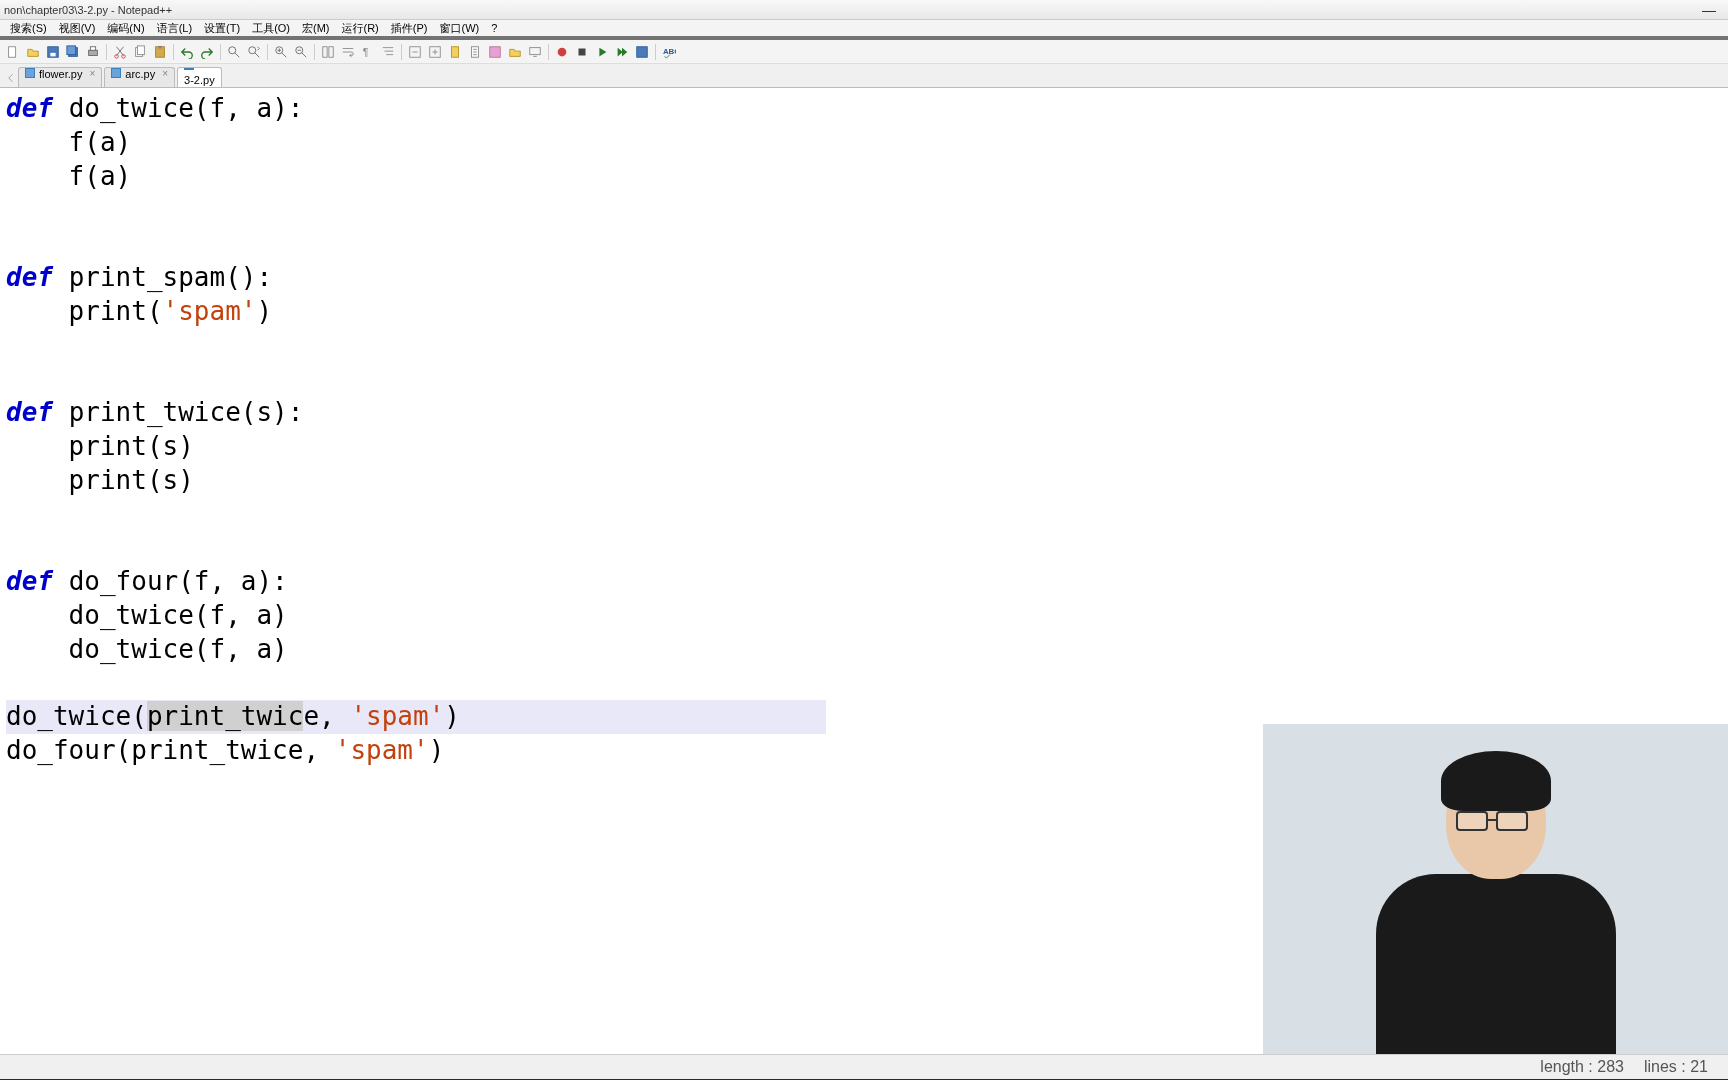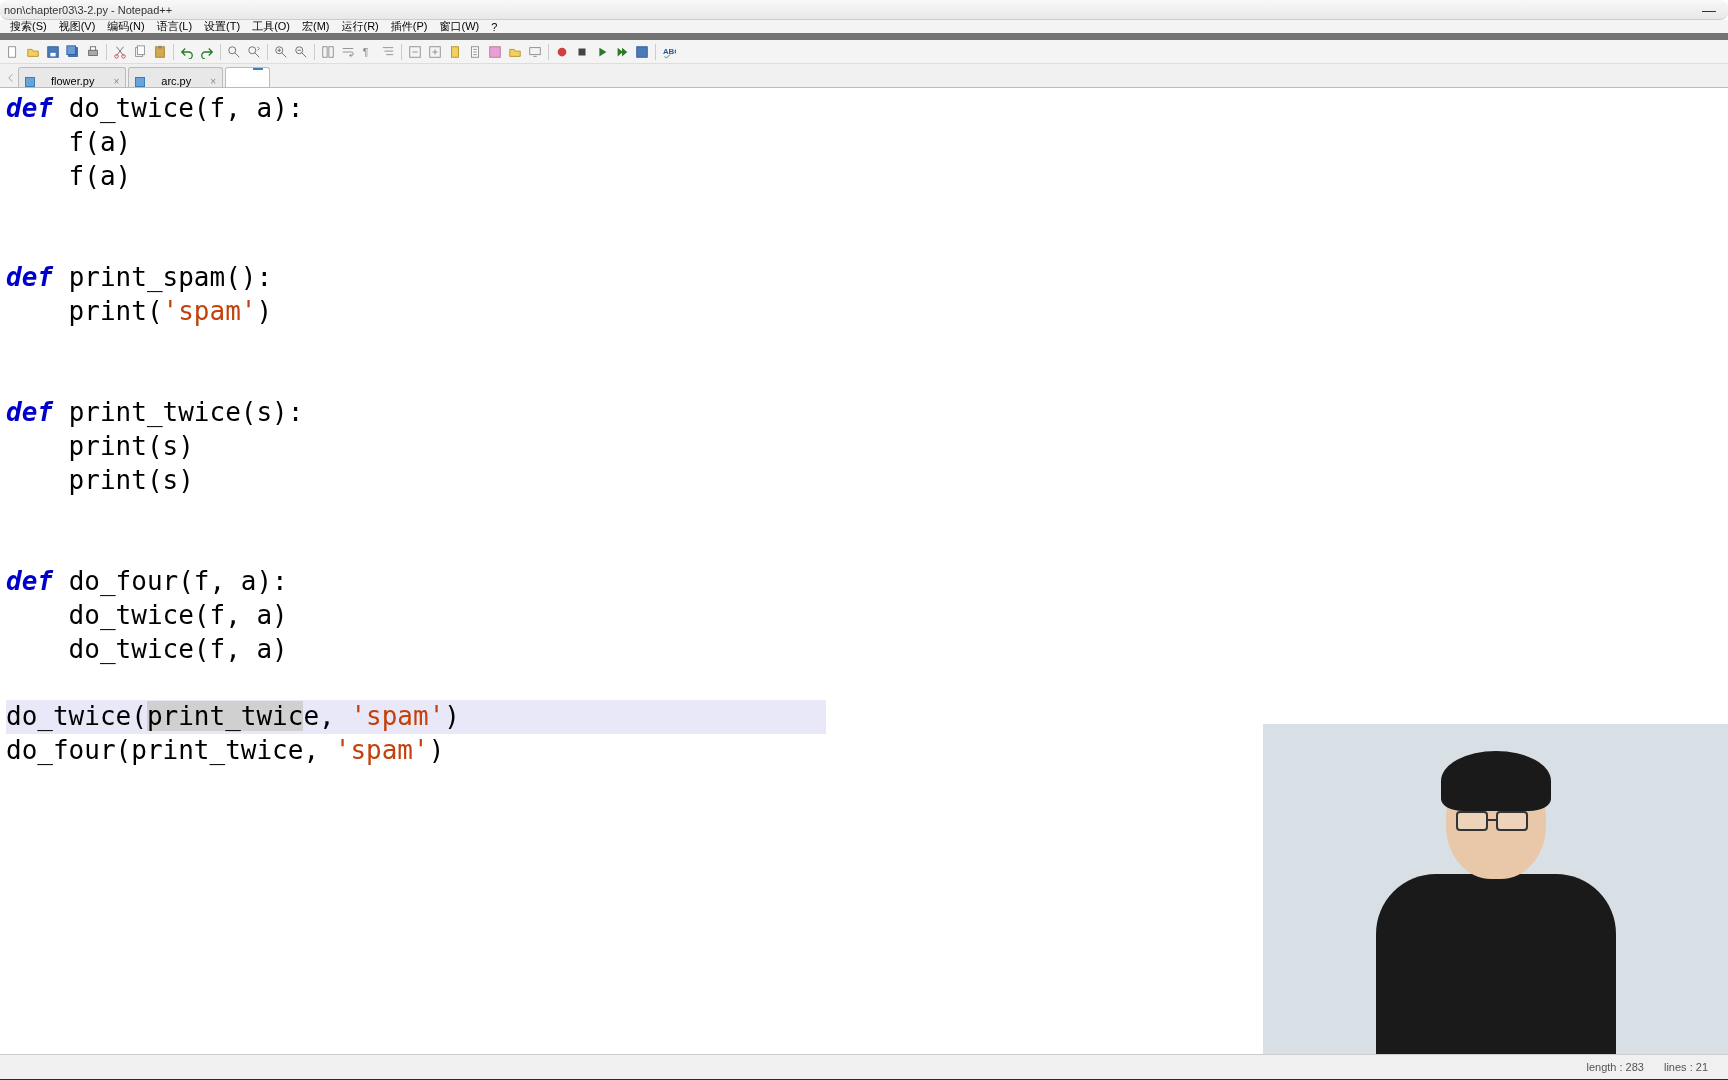--- a/index.html
+++ b/index.html
@@ -5,7 +5,7 @@
   * { margin: 0; padding: 0; box-sizing: border-box; }
   html, body { width: 1728px; height: 1080px; font-family: "Microsoft YaHei", sans-serif; background: #fff; overflow: hidden; }
   
-  .titlebar { height: 20px; background: linear-gradient(#f8f8f8,#e8e8e8); display: flex; align-items: center; padding: 0 4px; font-size: 11px; color: #333; border-bottom: 1px solid #ccc; border-radius: 8px; }
+  .titlebar { height: 20px; background: linear-gradient(#f8f8f8,#e8e8e8); display: flex; align-items: center; padding: 0 4px; font-size: 11px; color: #333; border-bottom: 1px solid #ccc; }
   .titlebar .spacer { flex: 1; }
   .titlebar .minbtn { font-size: 14px; padding: 0 8px; cursor: pointer; }
   

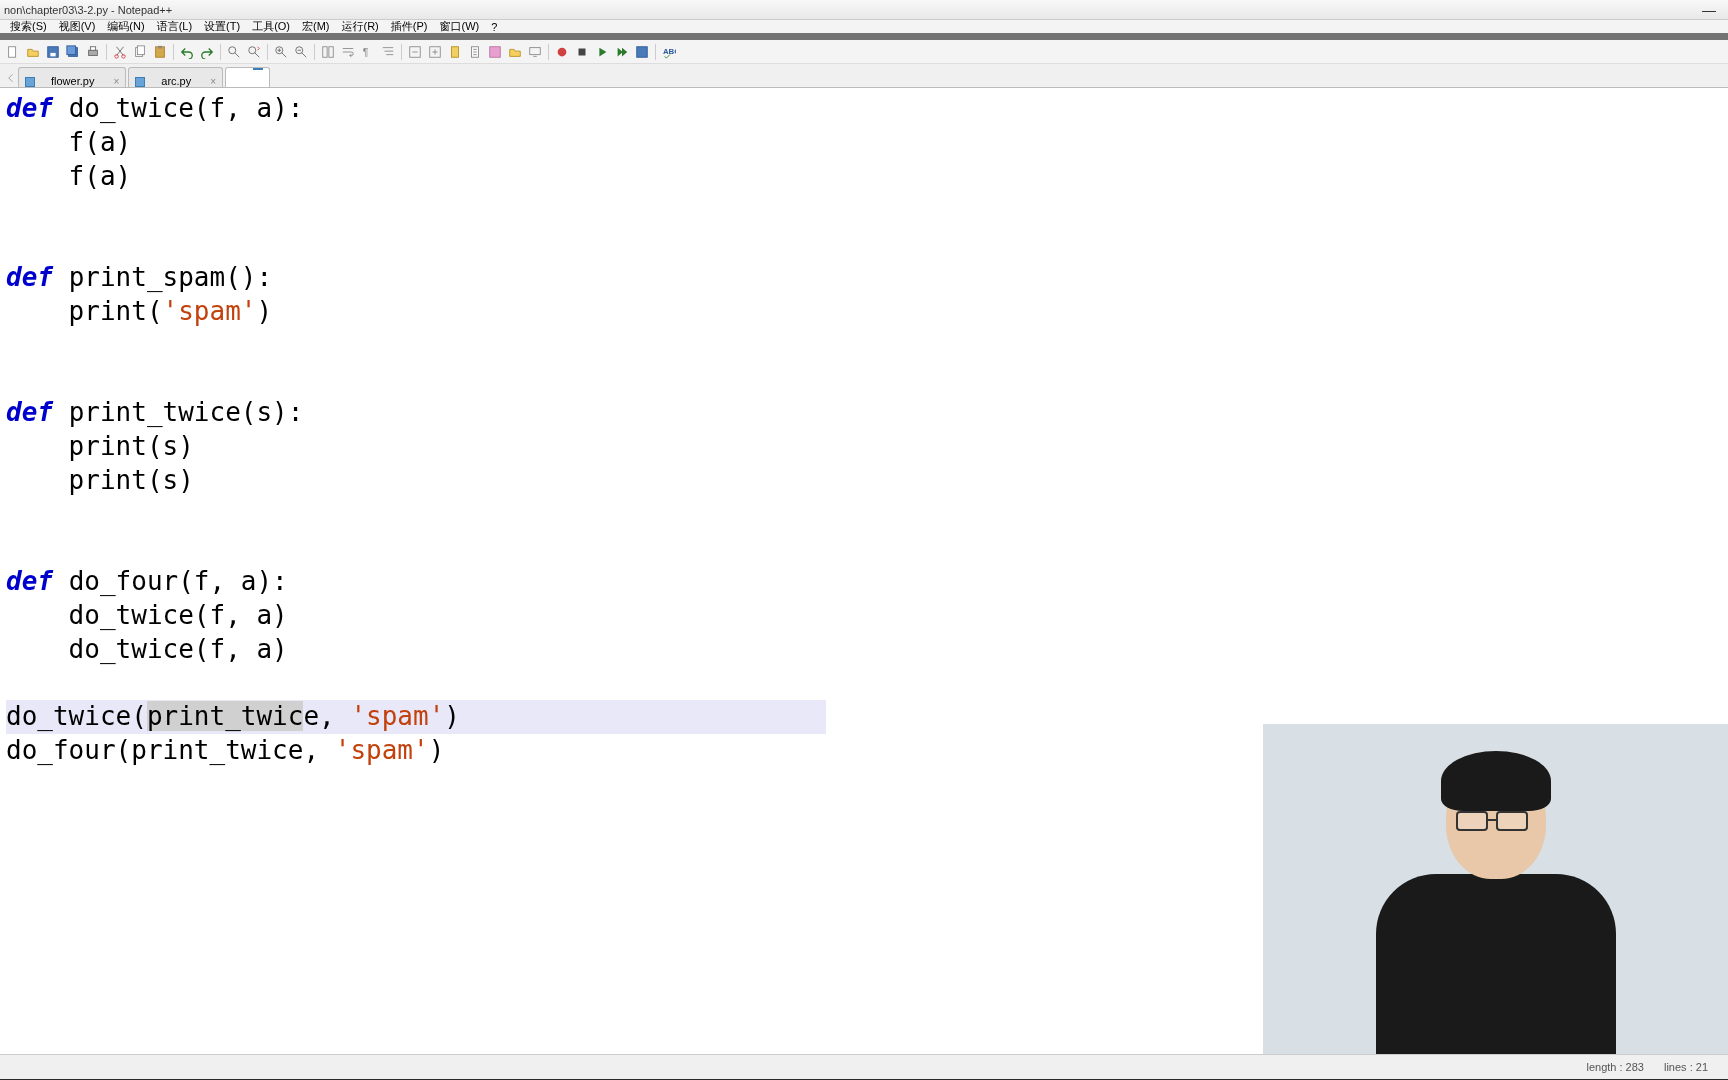--- a/index.html
+++ b/index.html
@@ -9,7 +9,7 @@
   .titlebar .spacer { flex: 1; }
   .titlebar .minbtn { font-size: 14px; padding: 0 8px; cursor: pointer; }
   
-  .menubar { height: 20px; background: #f4f4f4; display: flex; align-items: center; padding: 0 4px; font-size: 11px; border-bottom: 7px solid #737373; }
+  .menubar { height: 20px; background: #f4f4f4; display: flex; align-items: center; padding: 0 4px; font-size: 11px; border-bottom: 4px solid #737373; }
   .menubar span { padding: 0 6px; cursor: pointer; }
   
   .toolbar { height: 24px; background: #f4f4f4; display: flex; align-items: center; padding: 0 4px; gap: 2px; border-bottom: 1px solid #ddd; }

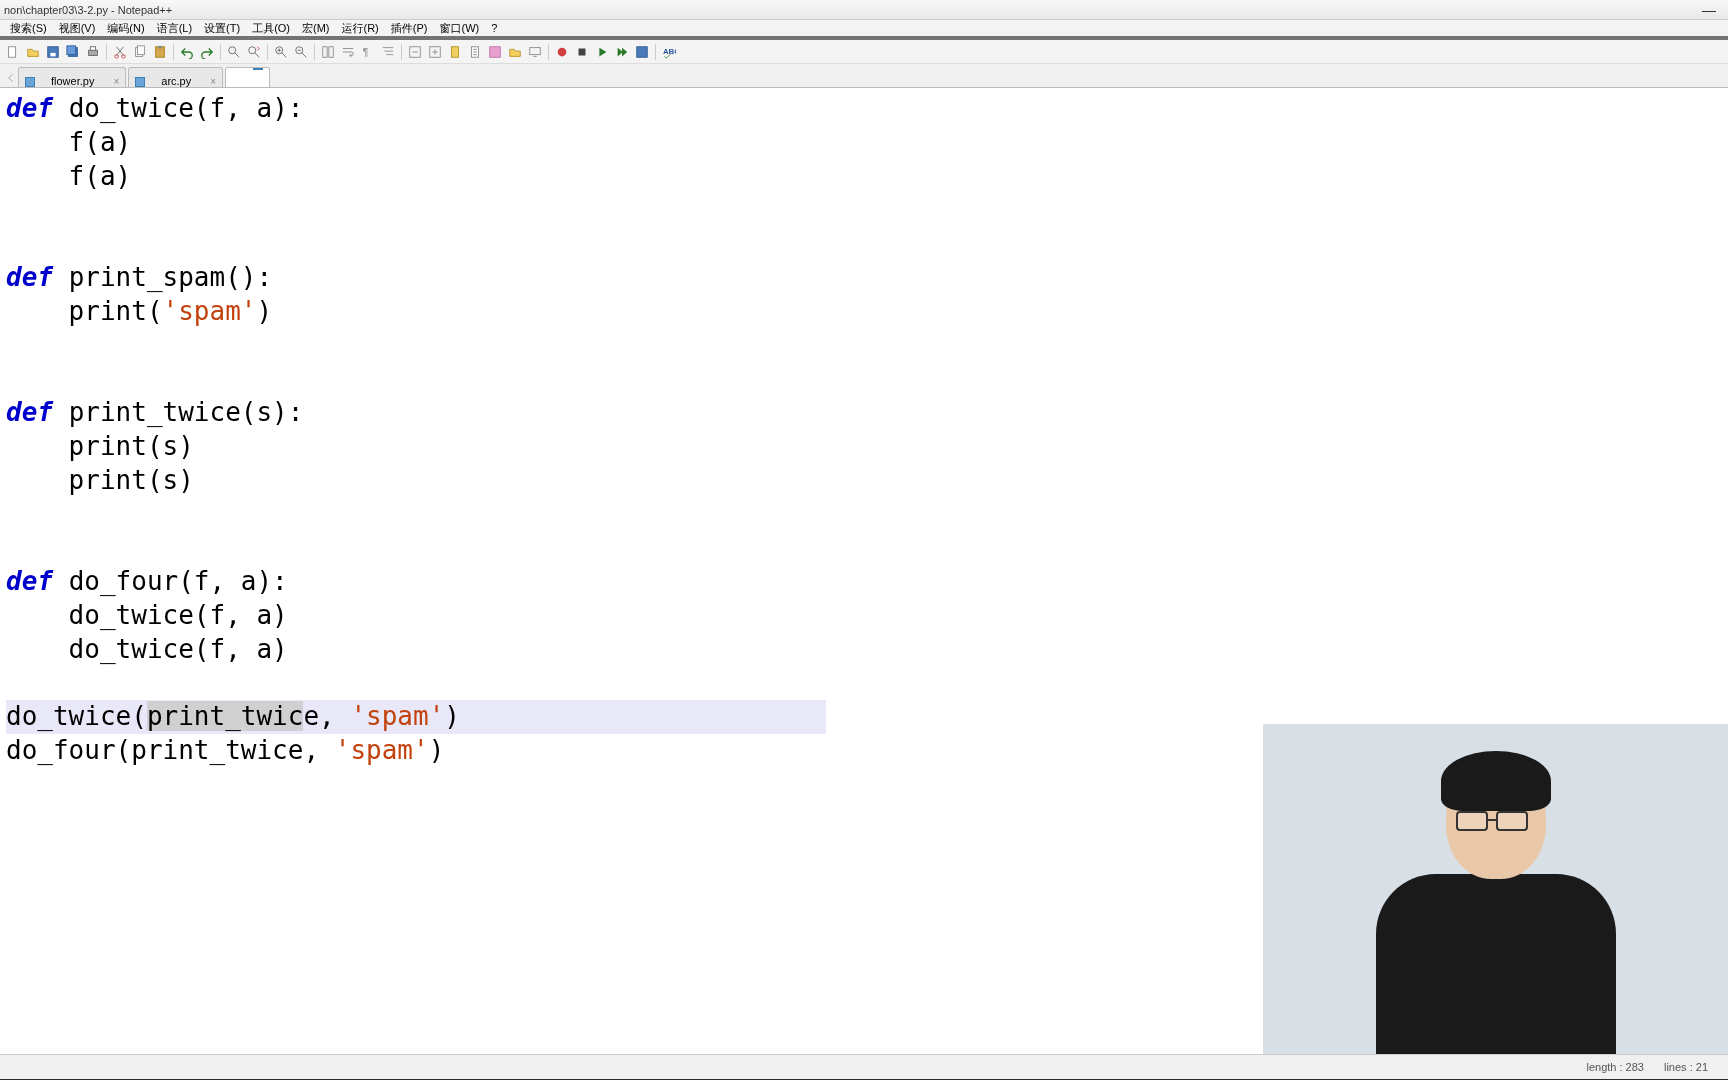--- a/index.html
+++ b/index.html
@@ -18,7 +18,7 @@
   .tbtn svg { width: 14px; height: 14px; }
   
   .tabbar { height: 24px; background: #f0f0f0; display: flex; align-items: flex-end; padding: 0 4px; border-bottom: 1px solid #bbb; }
-  .ftab { display: flex; align-items: flex-end; height: 20px; padding: 0 6px; font-size: 11px; background: #e8e8e8; border: 1px solid #bbb; border-bottom: none; margin-right: 2px; cursor: pointer; border-radius: 3px 3px 0 0; gap: 16px; }
+  .ftab { display: flex; align-items: flex-start; height: 20px; padding: 0 6px; font-size: 11px; background: #e8e8e8; border: 1px solid #bbb; border-bottom: none; margin-right: 2px; cursor: pointer; border-radius: 3px 3px 0 0; gap: 4px; }
   .ftab.active { background: #fff; flex-direction: column; }
   .ftab .ficon { width: 10px; height: 10px; background: #6aa3d8; border: 1px solid #3a7fb8; }
   .ftab .fclose { font-size: 10px; color: #888; margin-left: 3px; }

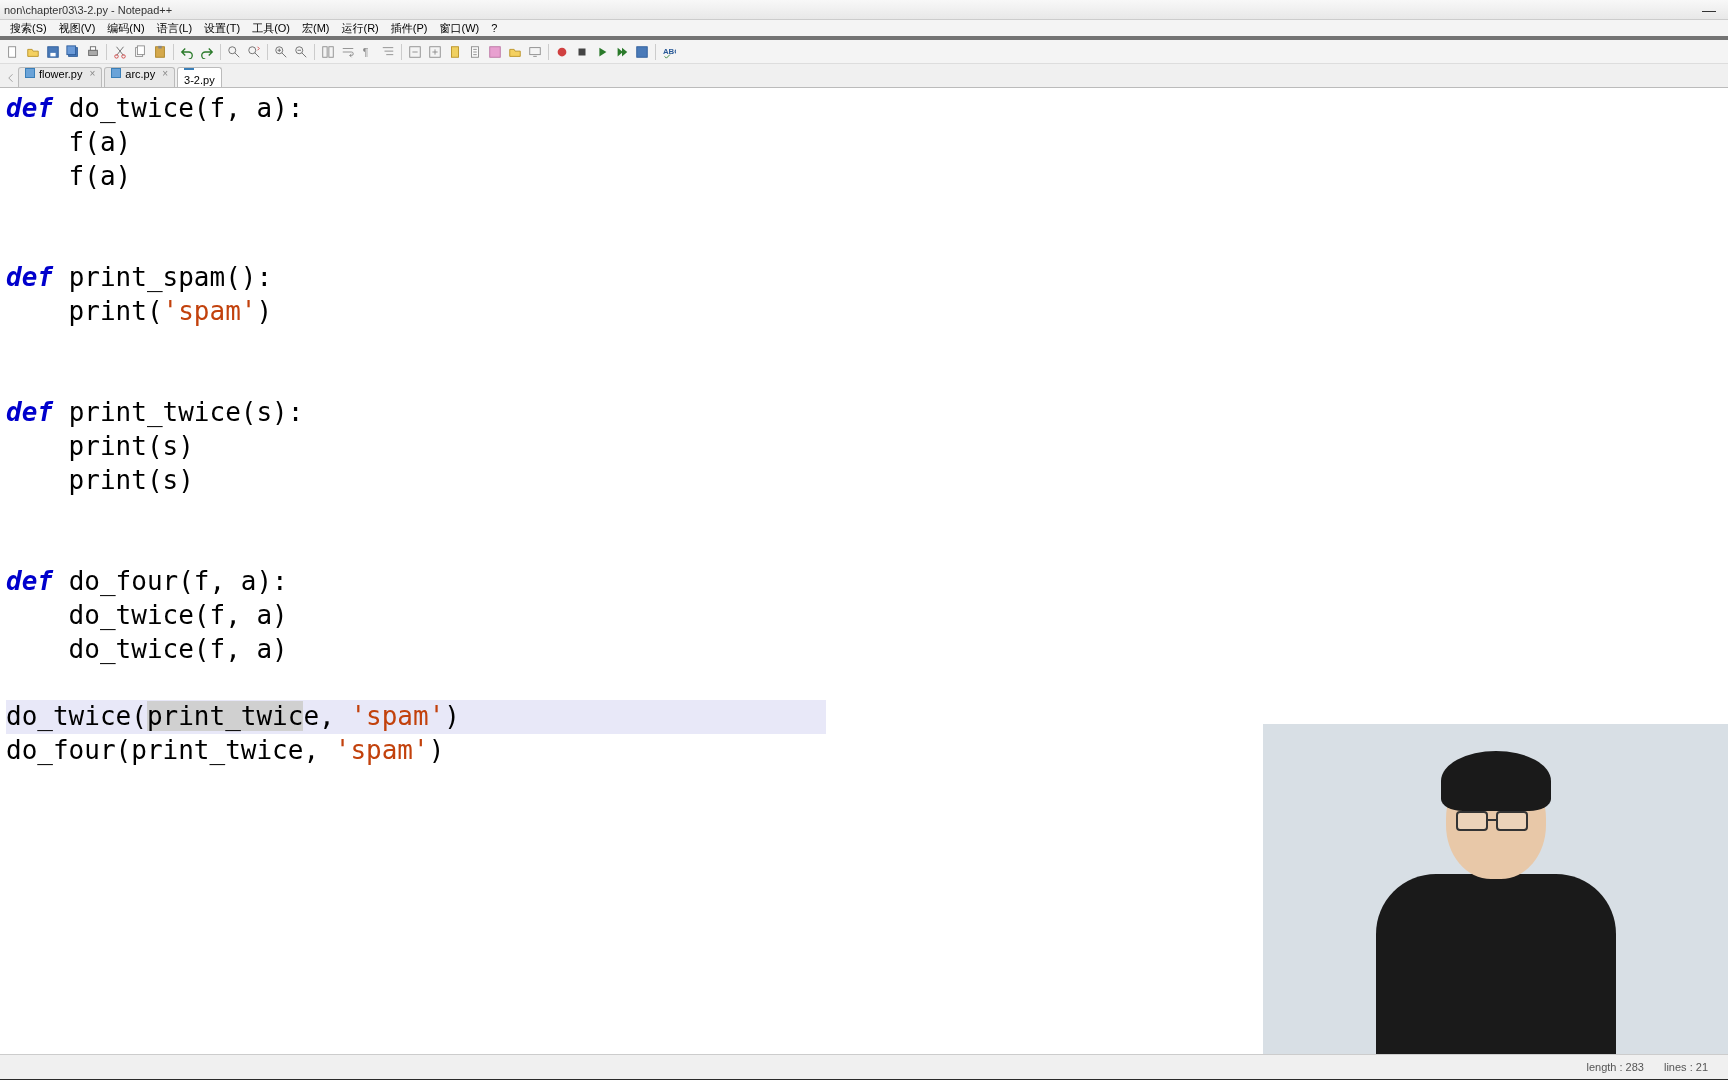--- a/index.html
+++ b/index.html
@@ -40,7 +40,7 @@
   .bridge { display: inline-block; width: 8px; height: 2px; background: #333; vertical-align: top; margin-top: 8px; }
   .body-shape { width: 240px; height: 180px; background: #1a1a1a; border-radius: 60px 60px 0 0; margin-top: -5px; }
   
-  .statusbar { height: 20px; background: #f0f0f0; border-top: 1px solid #ccc; display: flex; align-items: center; justify-content: flex-end; padding: 12px 20px; font-size: 11px; color: #555; gap: 20px; }
+  .statusbar { height: 20px; background: #f0f0f0; border-top: 1px solid #ccc; display: flex; align-items: center; justify-content: flex-end; padding: 12px 20px; font-size: 16px; color: #555; gap: 20px; }
   
   .taskbar { height: 36px; background: #2a2a2a; display: flex; align-items: center; padding: 0 6px; gap: 4px; }
   .tasktbn { width: 38px; height: 30px; display: flex; align-items: center; justify-content: center; cursor: pointer; border-radius: 2px; }

